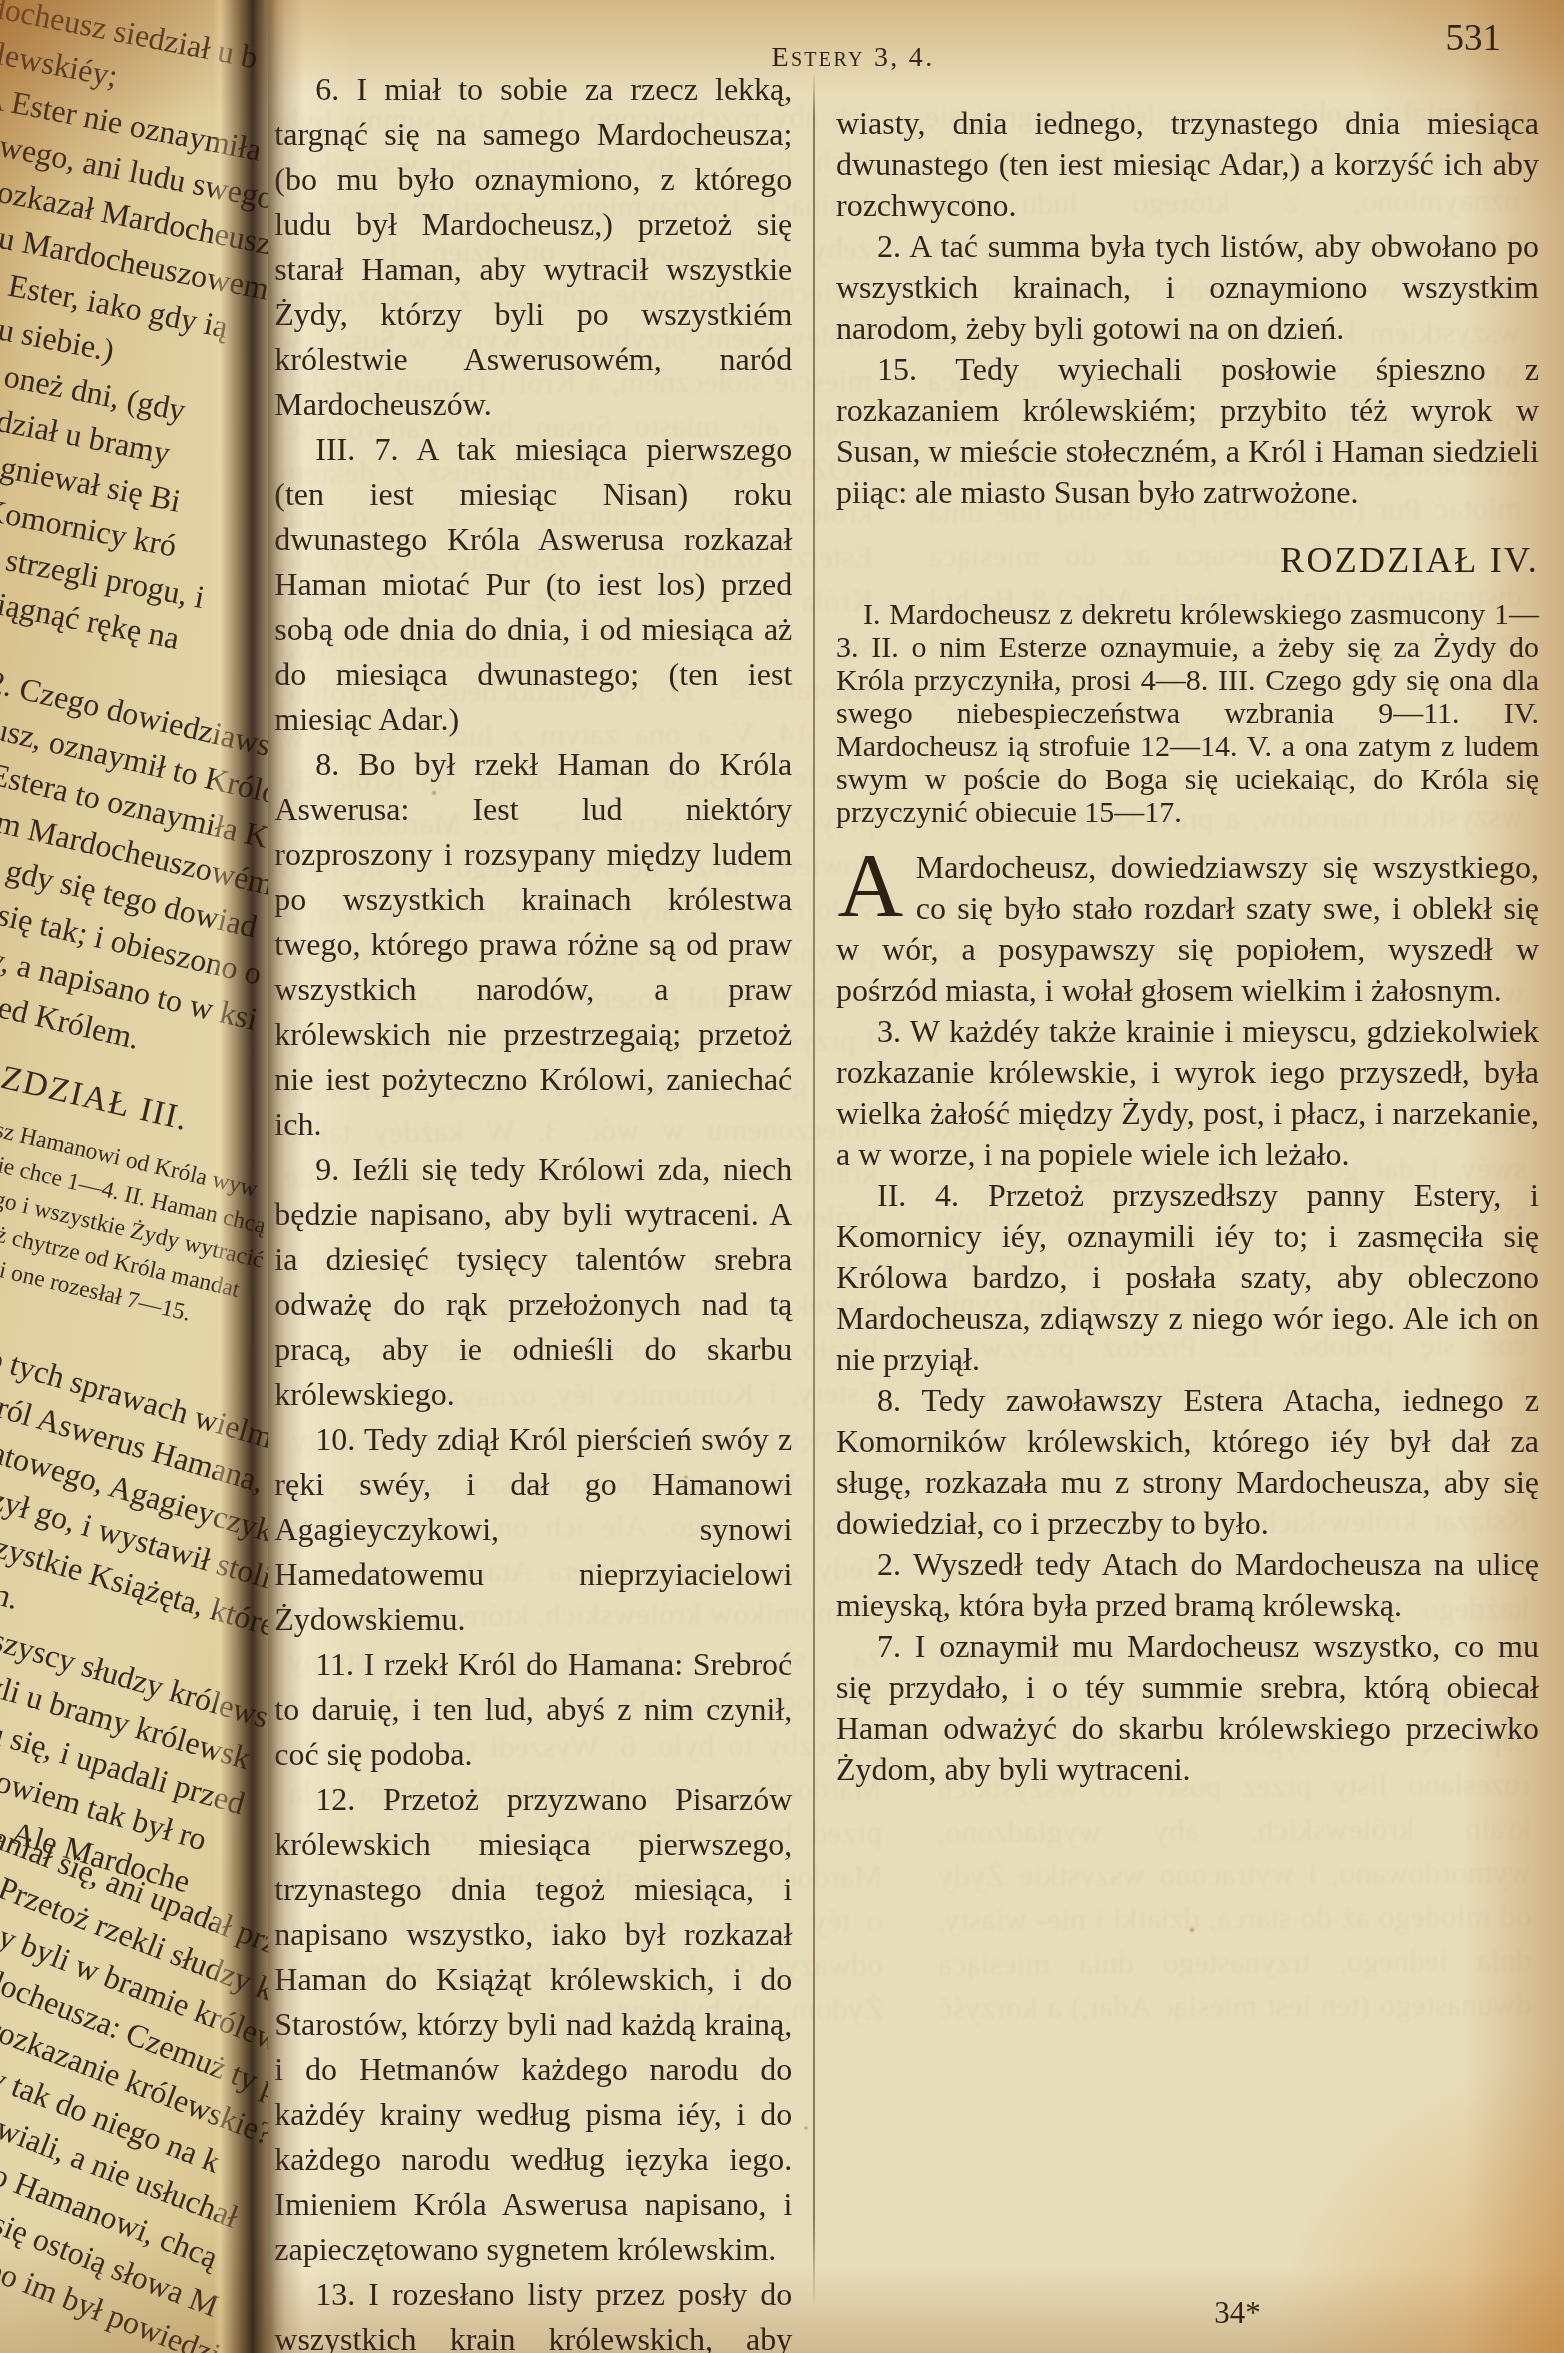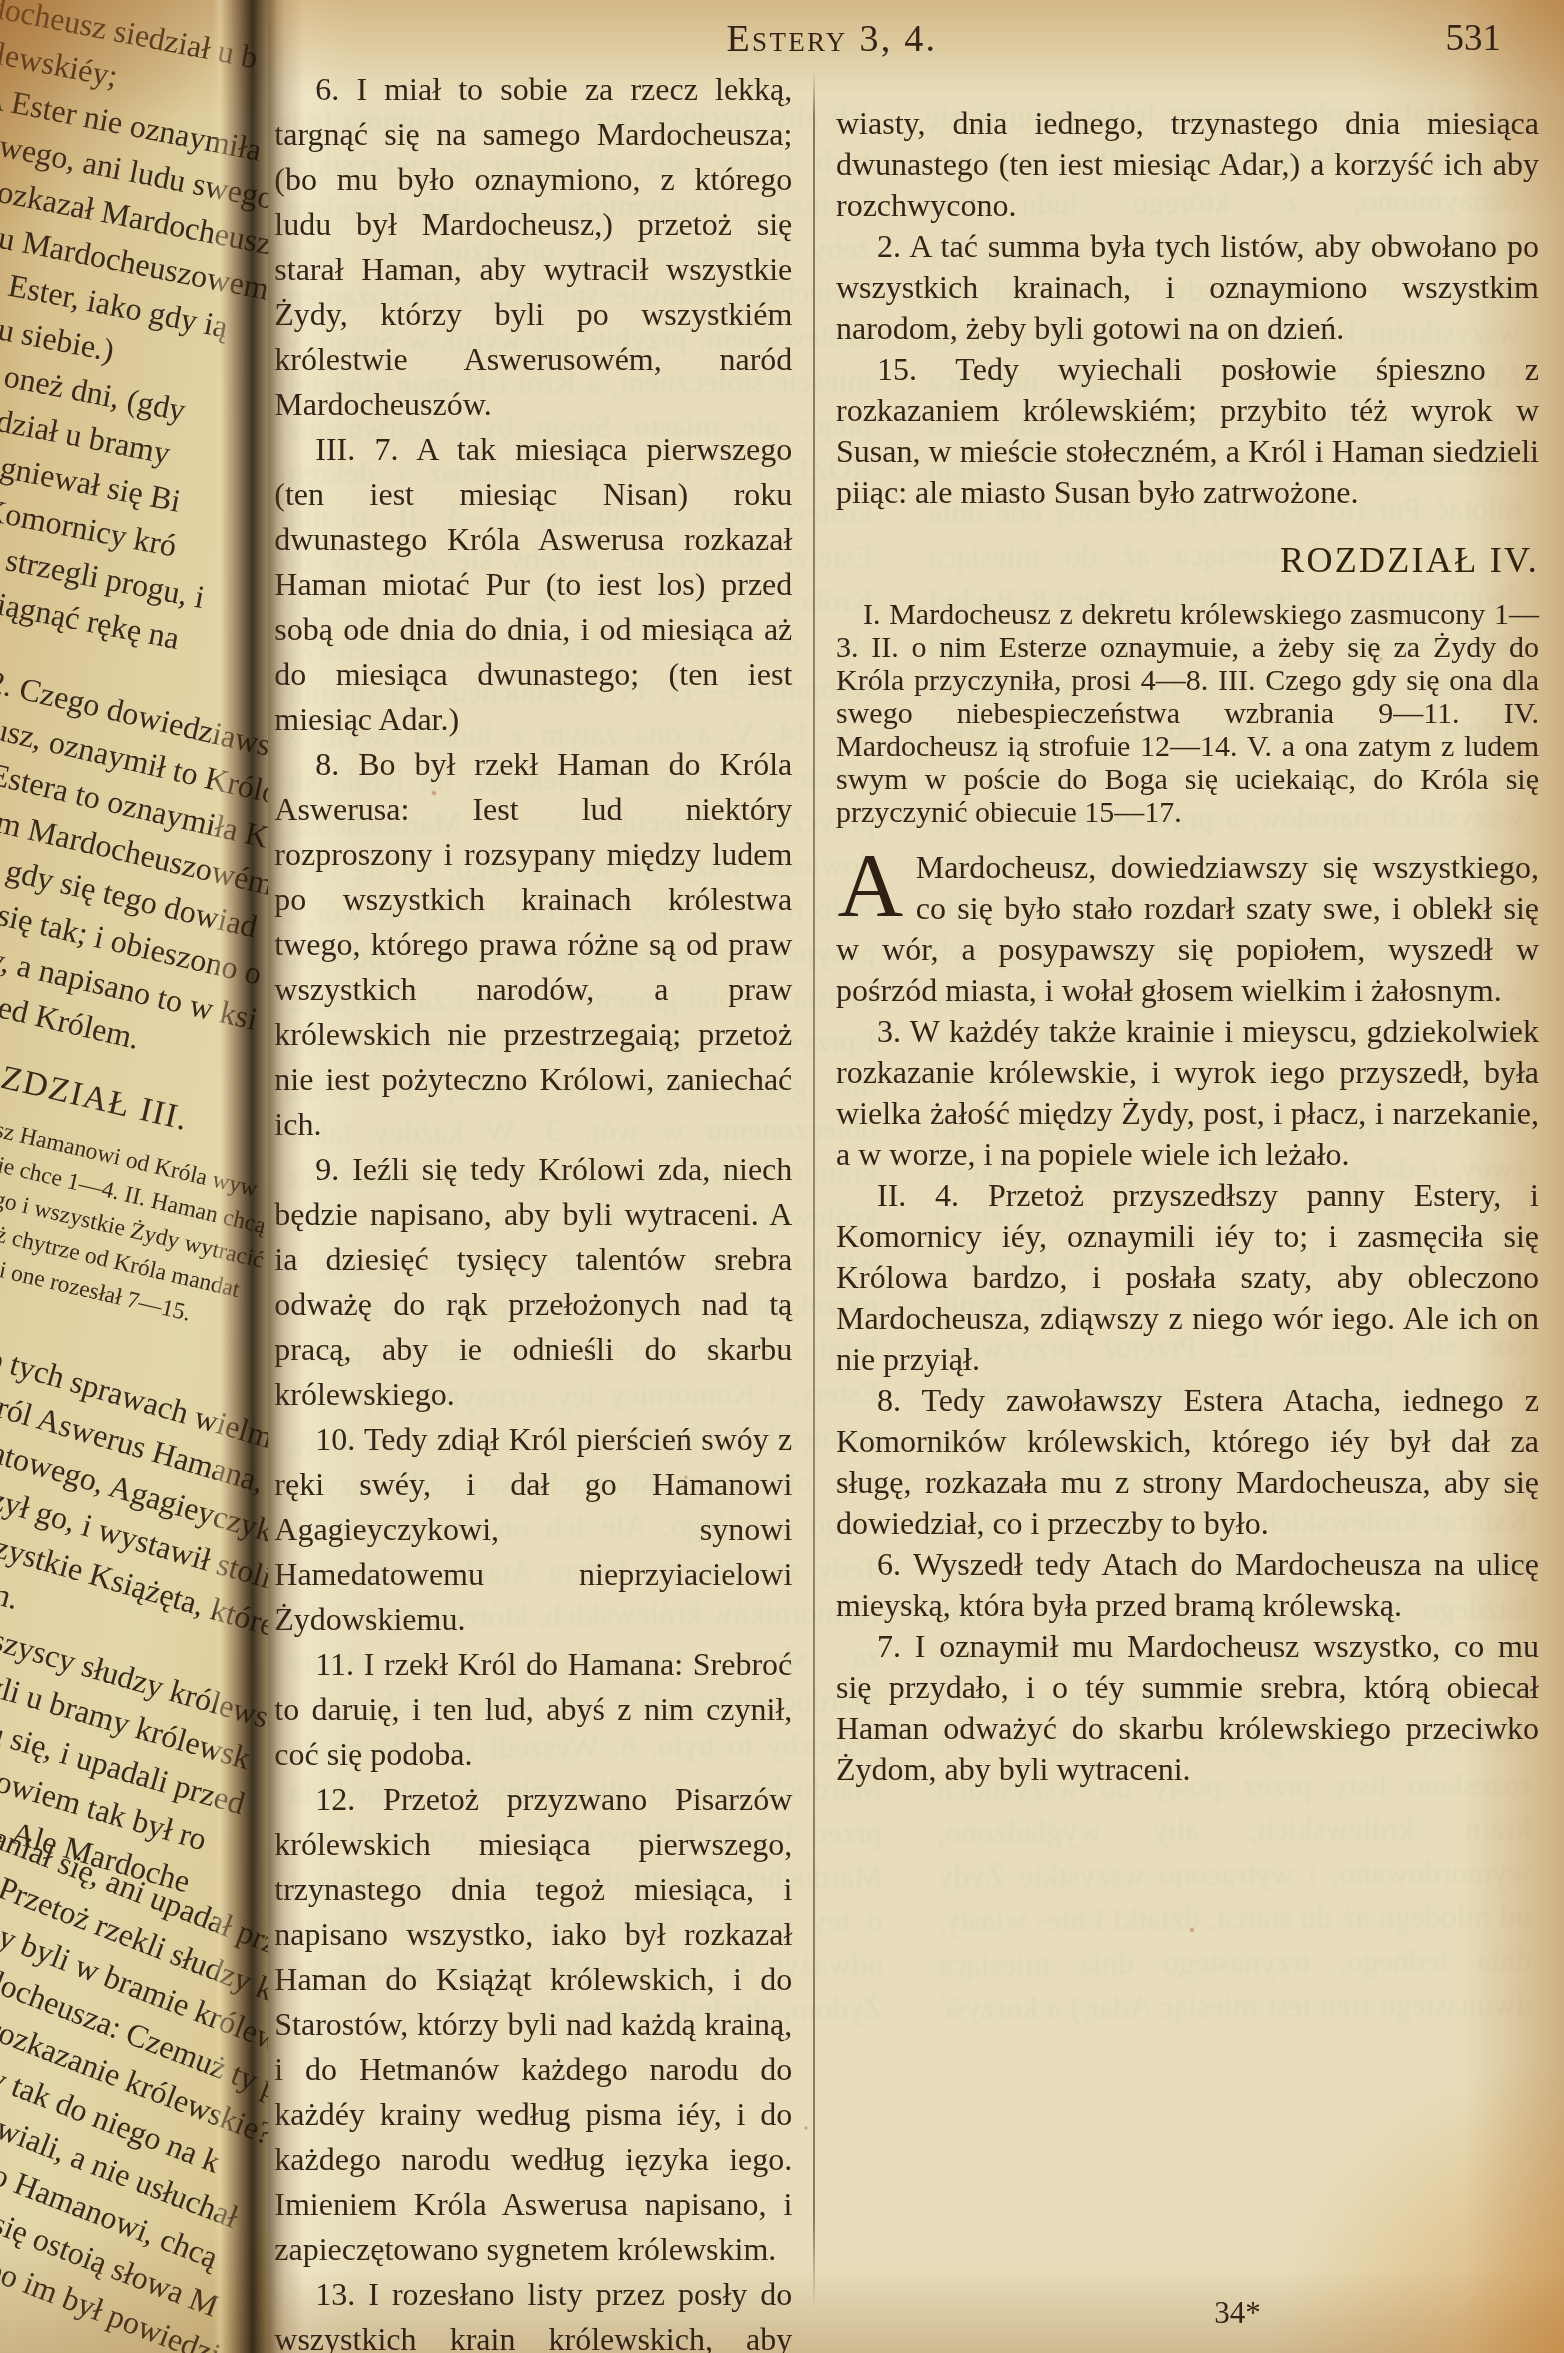--- a/index.html
+++ b/index.html
@@ -68,8 +68,8 @@
     column-count:2;column-gap:55px;overflow:hidden;pointer-events:none;}
   
   .page-header{position:absolute;top:15.6px;left:0;width:100%;height:56px;z-index:3;}
-  .header-title{position:absolute;left:564px;transform:translateX(-50%);
-    font-variant:small-caps;font-size:38px;letter-spacing:2.3px;color:#33241636;color:#332416;}
+  .header-title{position:absolute;left:585px;transform:translateX(-50%);
+    font-variant:small-caps;font-size:28px;letter-spacing:2.3px;color:#33241636;color:#332416;margin-top:25px;}
   .header-pagenum{position:absolute;right:64px;top:0;font-size:37px;color:#332416;}
   
   .col{position:absolute;top:67px;text-align:justify;z-index:3;

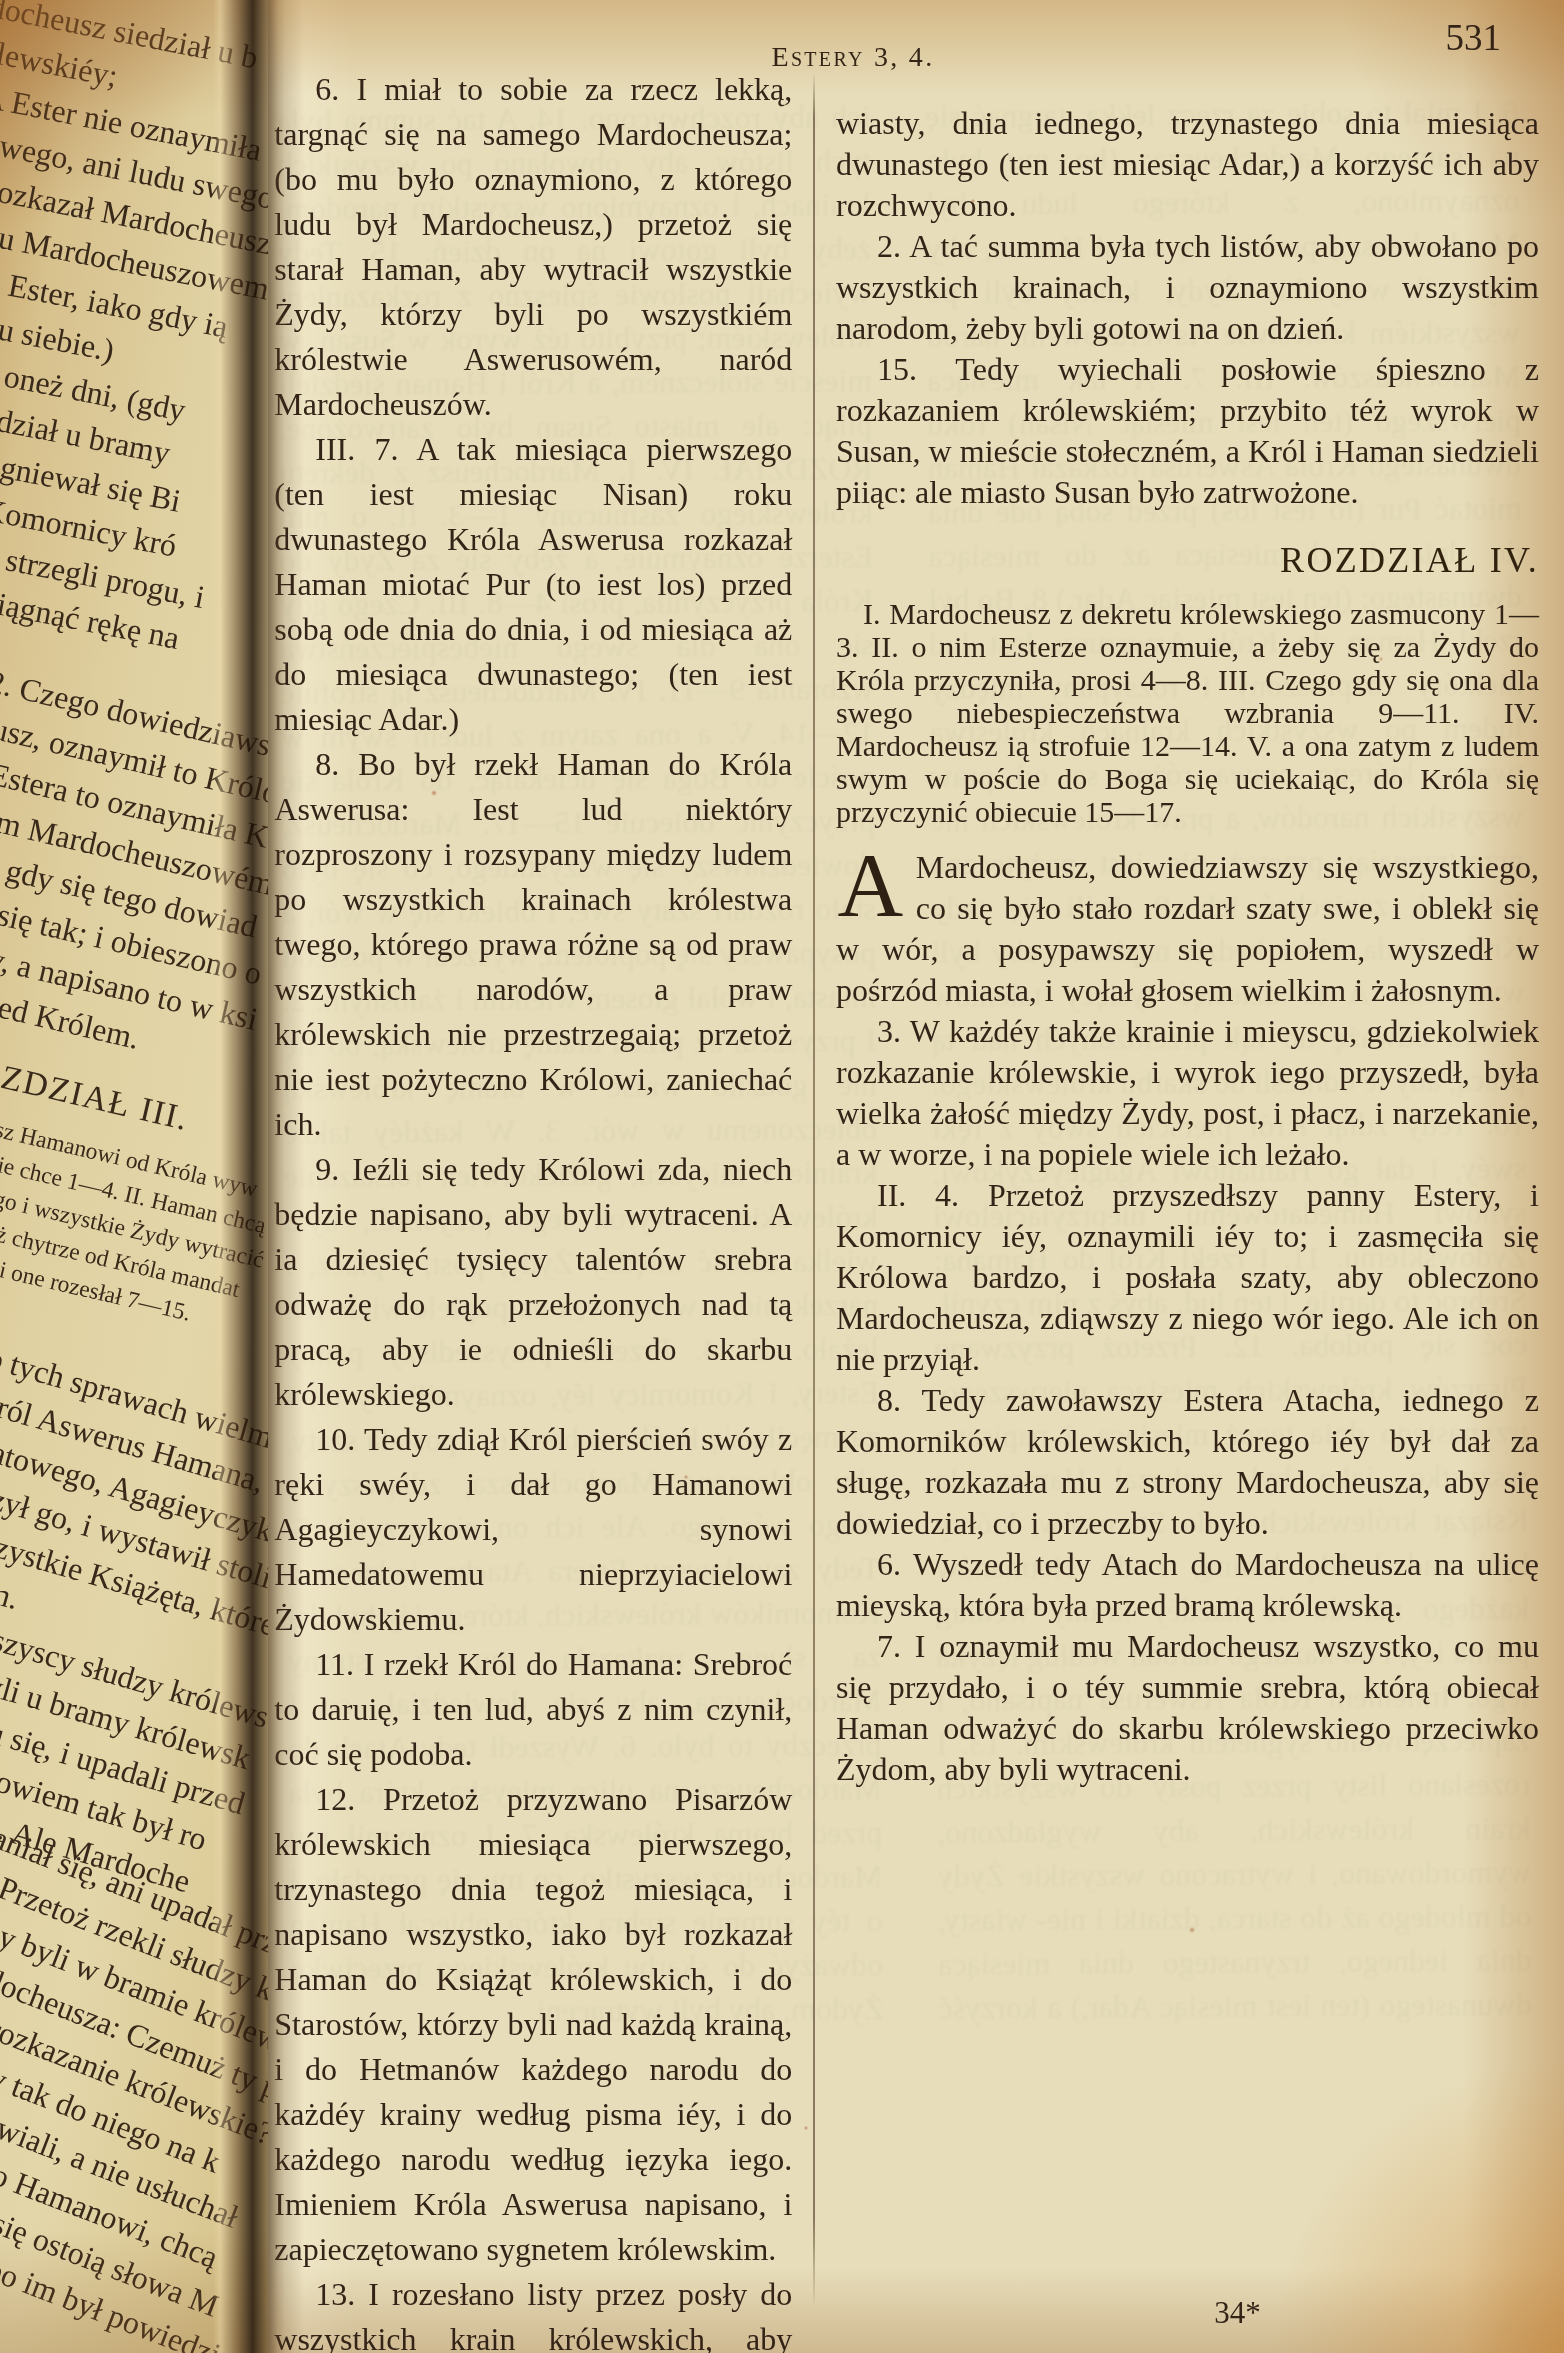--- a/index.html
+++ b/index.html
@@ -191,7 +191,7 @@
         <p>3. W każdéy także krainie i mieyscu, gdziekolwiek rozkazanie królewskie, i wyrok iego przyszedł, była wielka żałość między Żydy, post, i płacz, i narzekanie, a w worze, i na popiele wiele ich leżało.</p>
         <p>II. 4. Przetoż przyszedłszy panny Estery, i Komornicy iéy, oznaymili iéy to; i zasmęciła się Królowa bardzo, i posłała szaty, aby obleczono Mardocheusza, zdiąwszy z niego wór iego. Ale ich on nie przyiął.</p>
         <p>8. Tedy zawoławszy Estera Atacha, iednego z Komorników królewskich, którego iéy był dał za sługę, rozkazała mu z strony Mardocheusza, aby się dowiedział, co i przeczby to było.</p>
-        <p>6. Wyszedł tedy Atach do Mardocheusza na ulicę mieyską, która była przed bramą królewską.</p>
+        <p>2. Wyszedł tedy Atach do Mardocheusza na ulicę mieyską, która była przed bramą królewską.</p>
         <p>7. I oznaymił mu Mardocheusz wszystko, co mu się przydało, i o téy summie srebra, którą obiecał Haman odważyć do skarbu królewskiego przeciwko Żydom, aby byli wytraceni.</p>
       </div>
 

